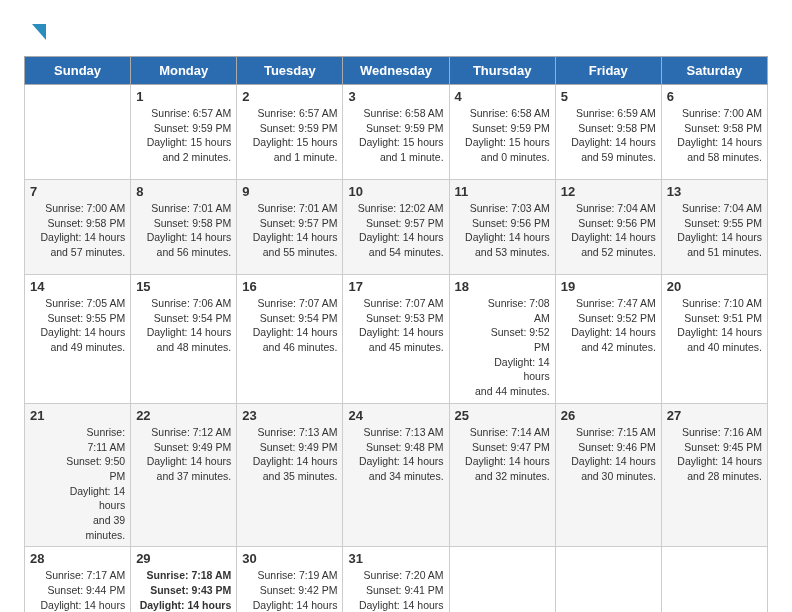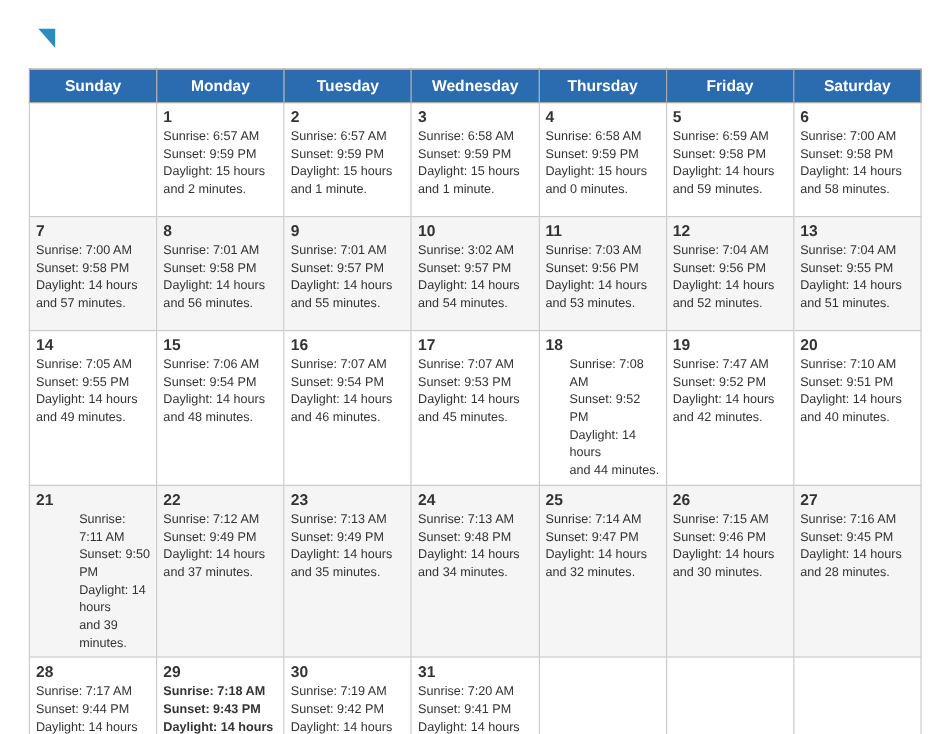--- a/index.html
+++ b/index.html
@@ -17,7 +17,7 @@
     th { background-color: #2b6cb0; color: #fff; text-align: center; padding: 6px 4px; font-size: 13px; font-weight: bold; border: 1px solid #aaa; }
     td { border: 1px solid #ccc; vertical-align: top; padding: 4px 5px; font-size: 11px; color: #333; height: 95px; }
     .day-number { font-weight: bold; font-size: 13px; display: block; margin-bottom: 2px; }
-    .day-info { font-size: 10.5px; line-height: 1.4; }
+    .day-info { font-size: 10.5px; line-height: 1.4; text-align: right; }
     tr:nth-child(even) td { background-color: #f5f5f5; }
     tr:nth-child(odd) td { background-color: #fff; }
     .empty { background-color: #fff !important; }

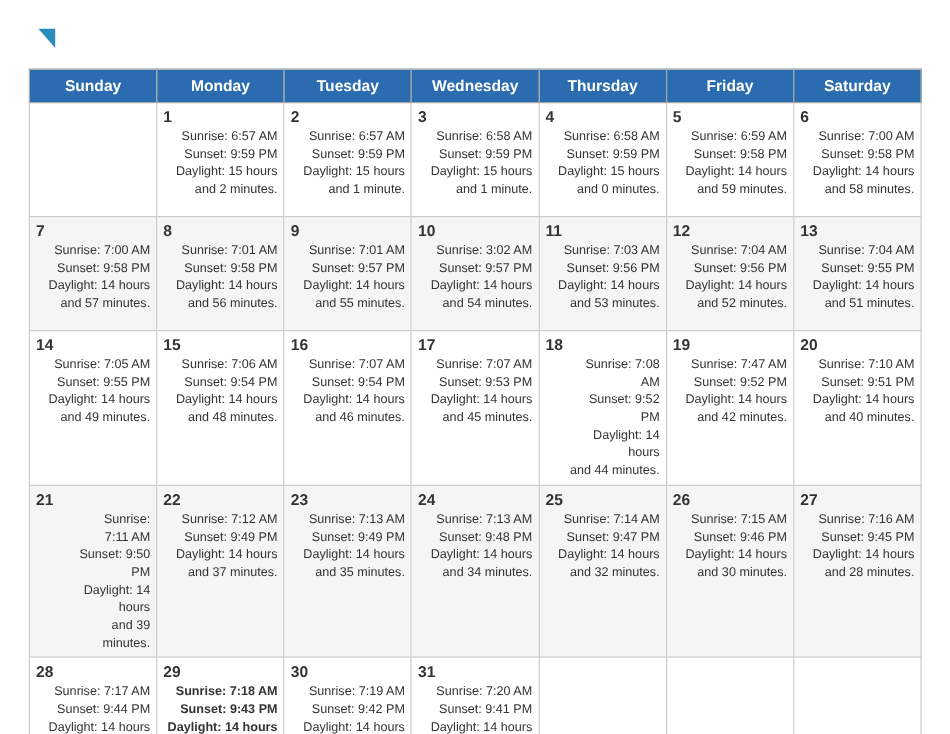--- a/index.html
+++ b/index.html
@@ -126,7 +126,7 @@
           </td>
           <td>
             <span class="day-number">10</span>
-            <div class="day-info" style="white-space: pre-line;">Sunrise: 3:02 AM
+            <div class="day-info" style="white-space: pre-line;">Sunrise: 12:02 AM
 Sunset: 9:57 PM
 Daylight: 14 hours
 and 54 minutes.</div>

